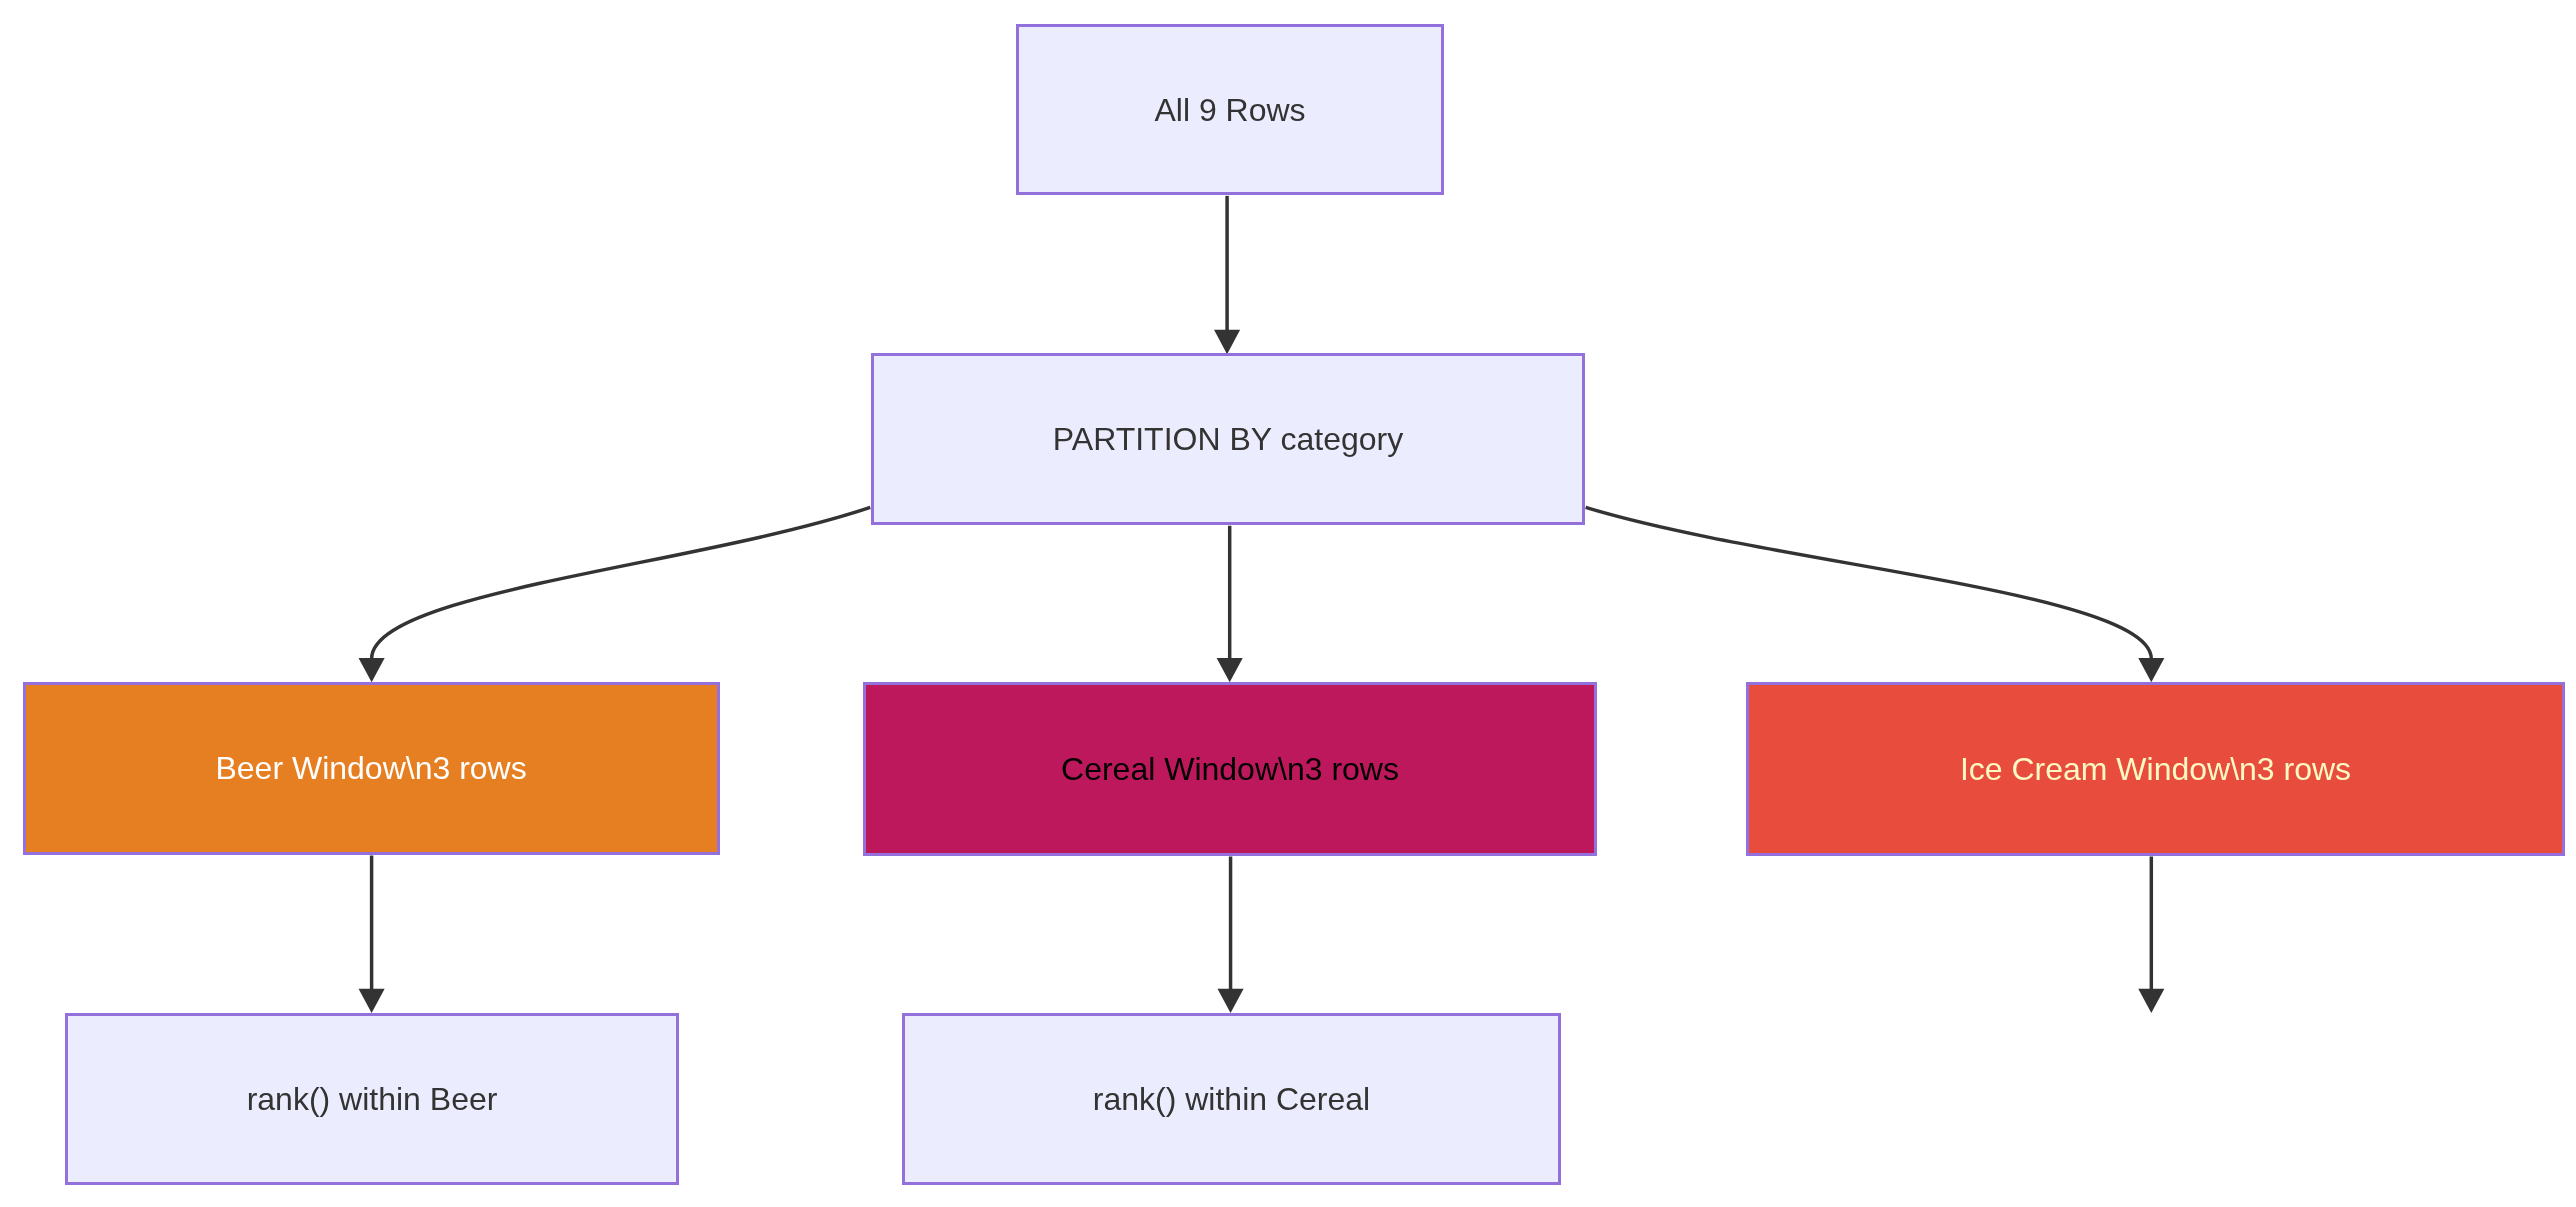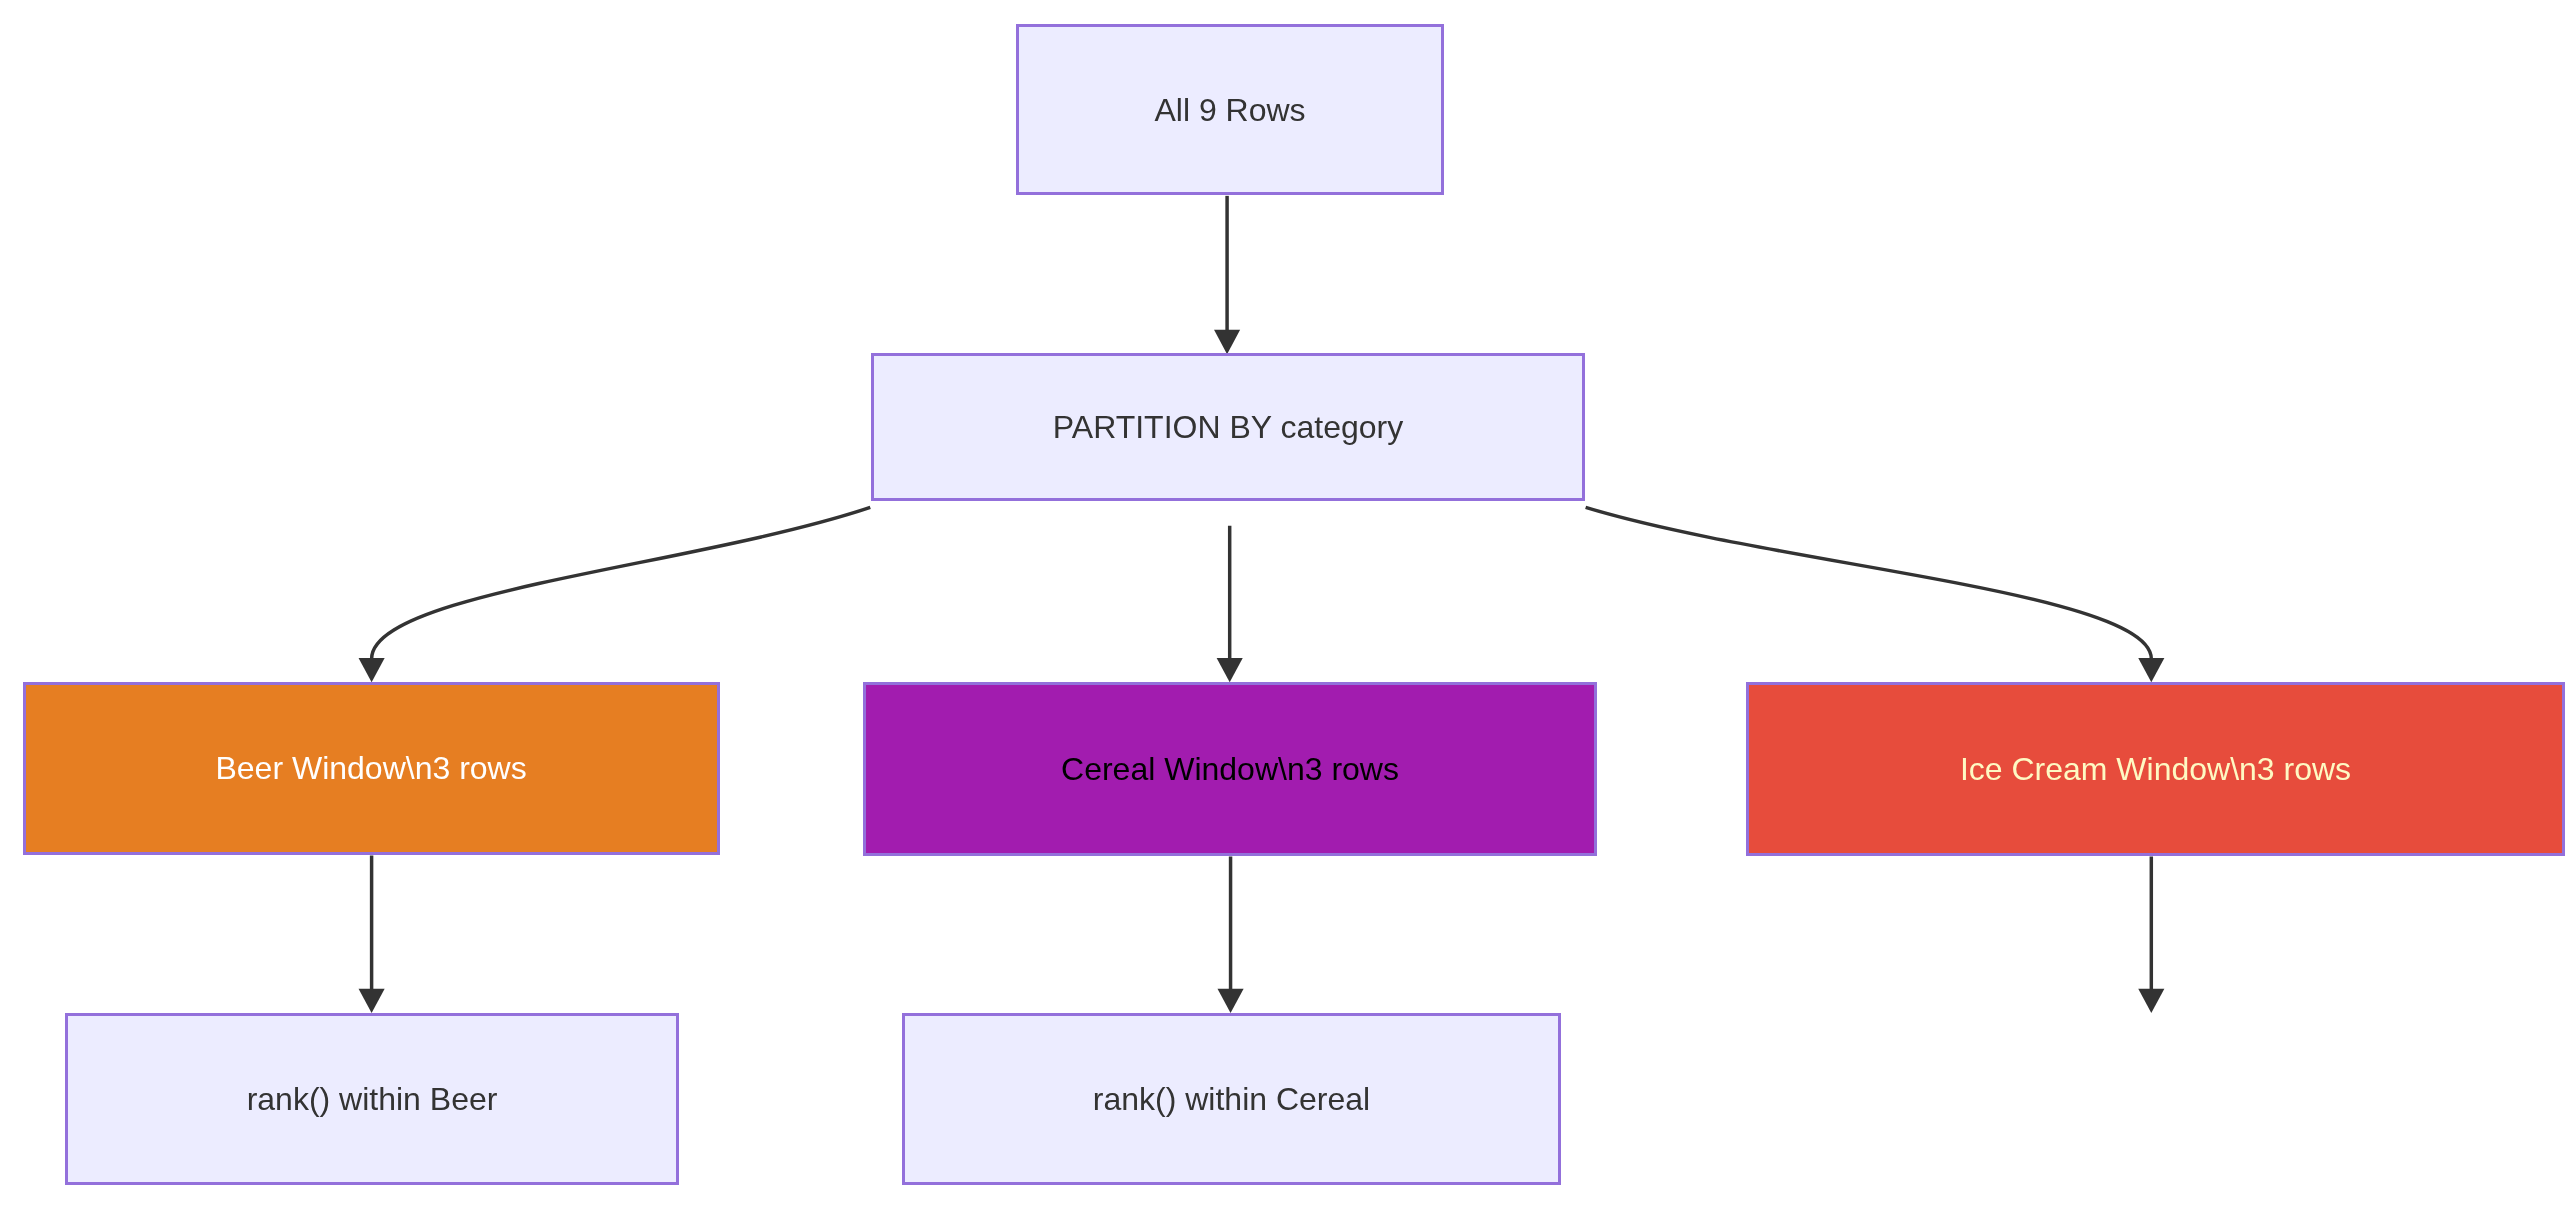--- a/index.html
+++ b/index.html
@@ -83,7 +83,7 @@
     <span>All 9 Rows</span>
   </div>
 
-  <div class="node" style="left:871px; top:353px; width:714px; height:148px;">
+  <div class="node" style="left:871px; top:353px; width:714px; height:172px;">
     <span>PARTITION BY category</span>
   </div>
 

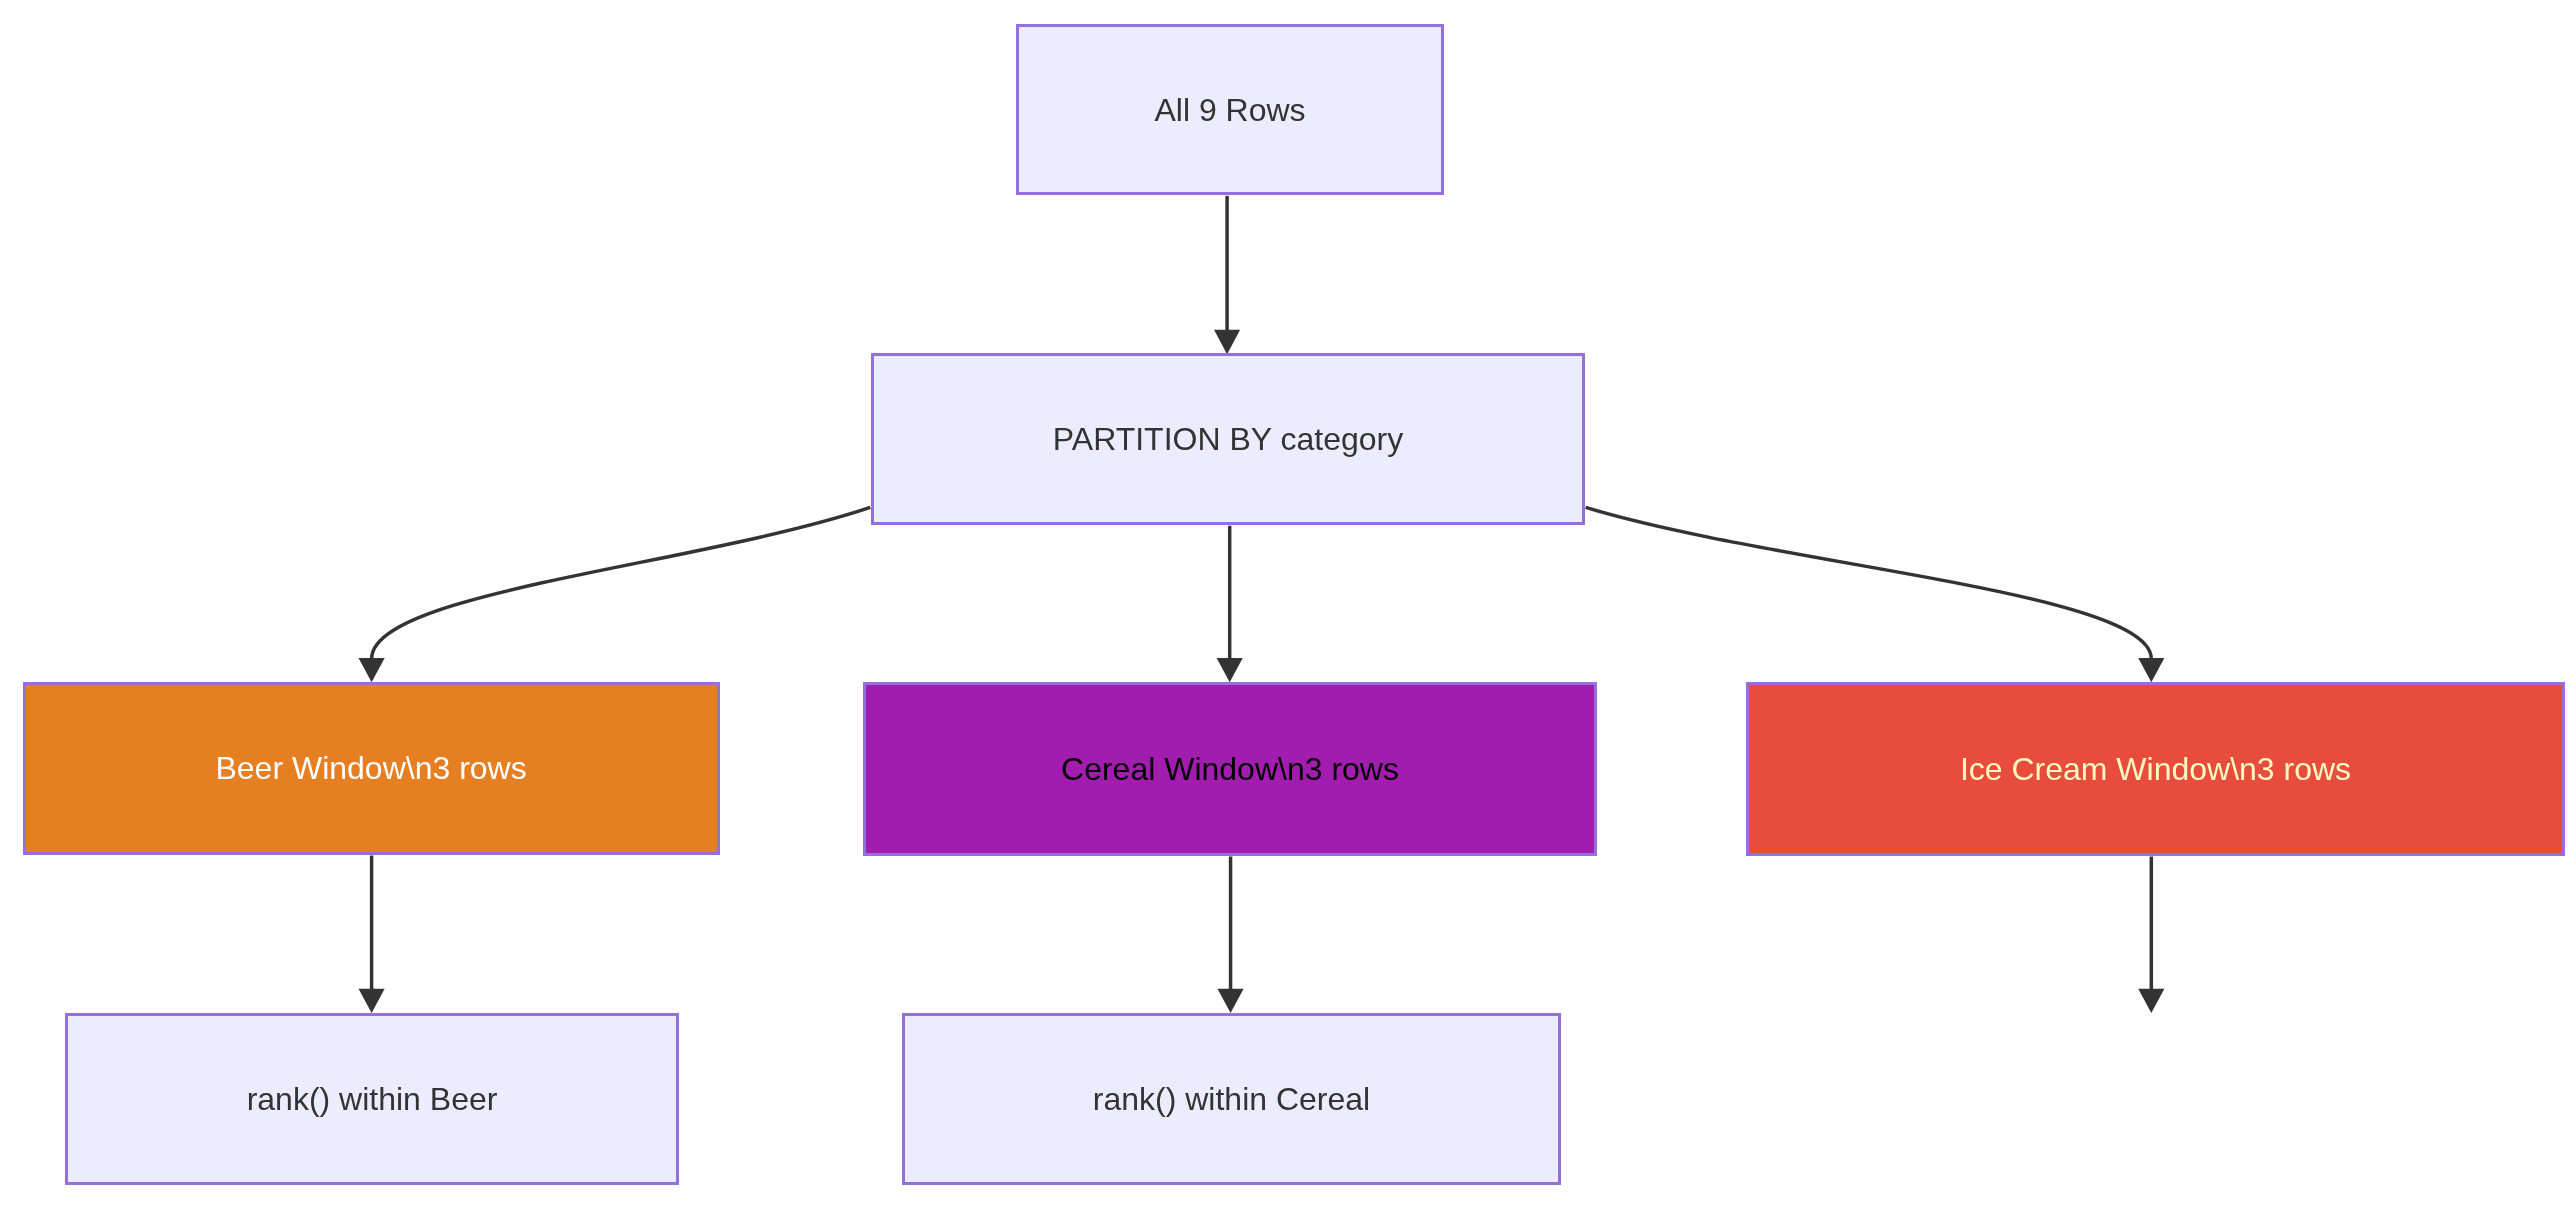--- a/index.html
+++ b/index.html
@@ -47,7 +47,7 @@
     white-space: nowrap;
   }
   .node--orange { background: #E67E22; color: #ffffff; }
-  .node--gold   { background: #a21caf; color: #000000; }
+  .node--gold   { background: #be185d; color: #000000; }
   .node--red    { background: #E74C3C; color: #fef9c3; }
 </style>
 </head>

